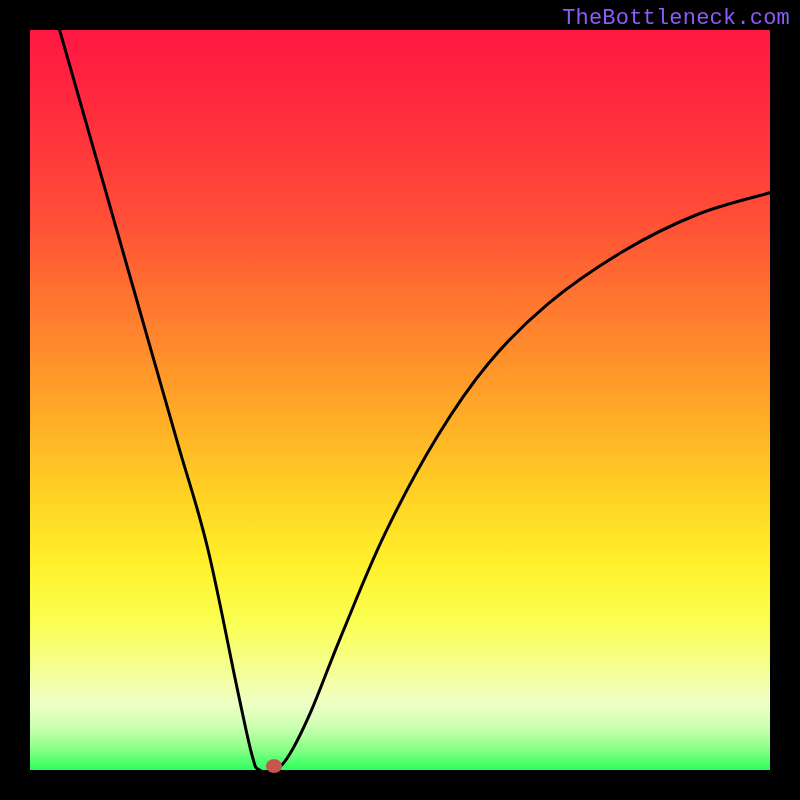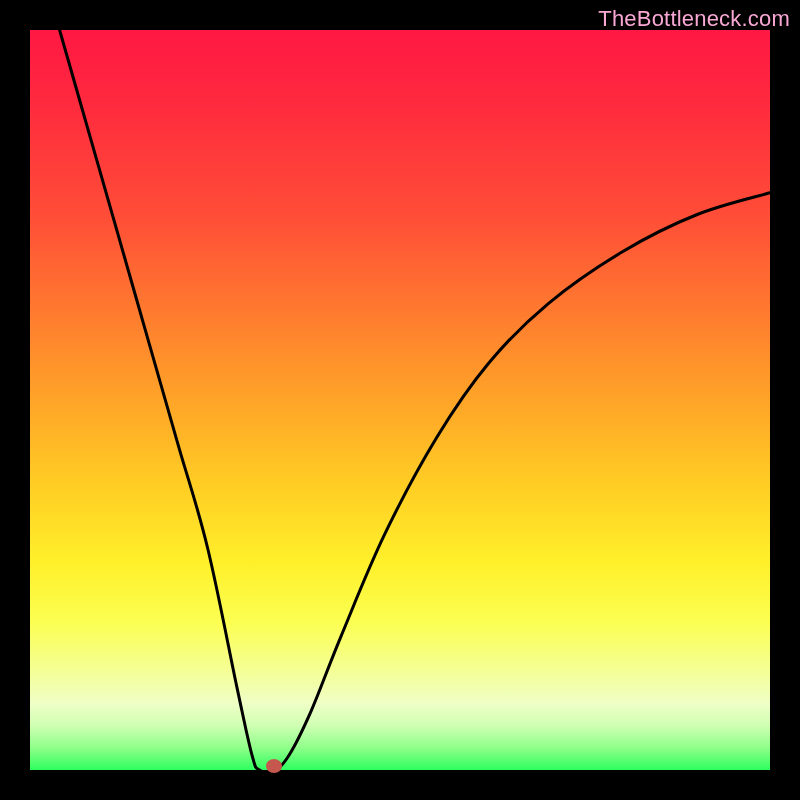--- a/index.html
+++ b/index.html
@@ -44,11 +44,12 @@
     position: absolute;
     top: 6px;
     right: 10px;
-    color: #f9a8d4;
+    color: #8b5cf6;
     font-size: 22px;
     font-weight: 500;
     letter-spacing: 0.2px;
     user-select: none;
+    font-family: Liberation Mono, monospace;
   }
   svg.curve {
     position: absolute;

